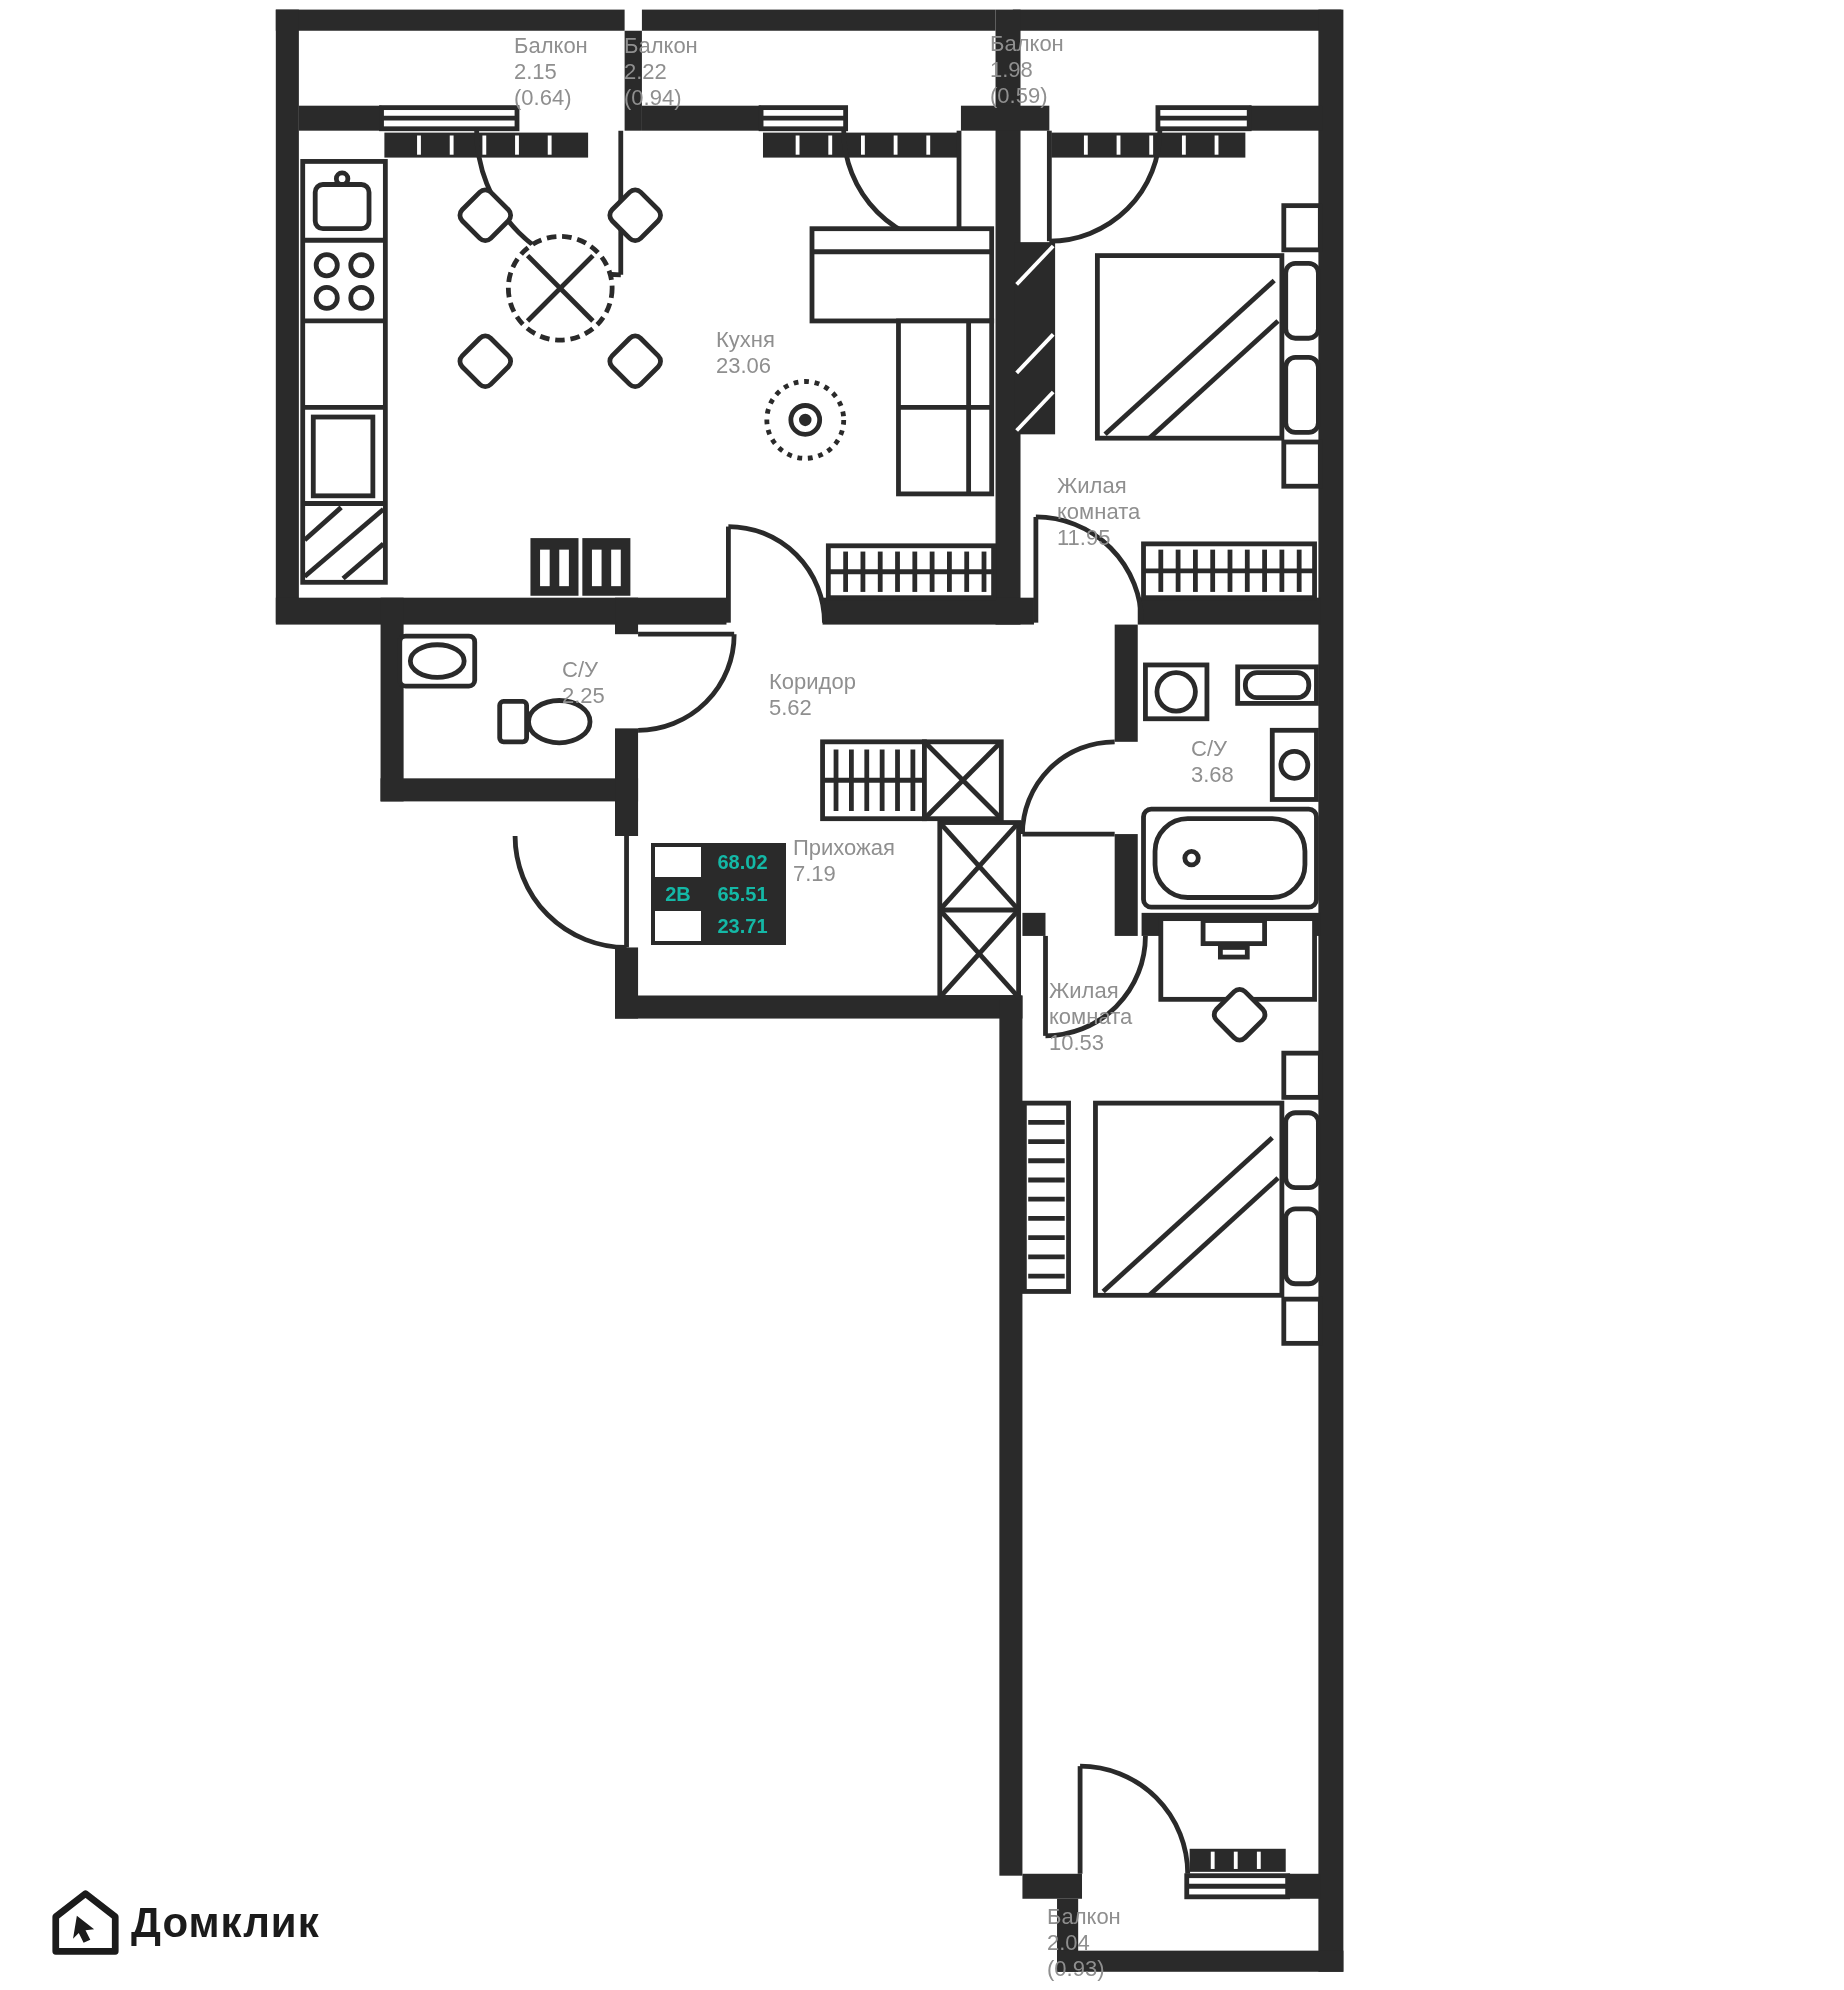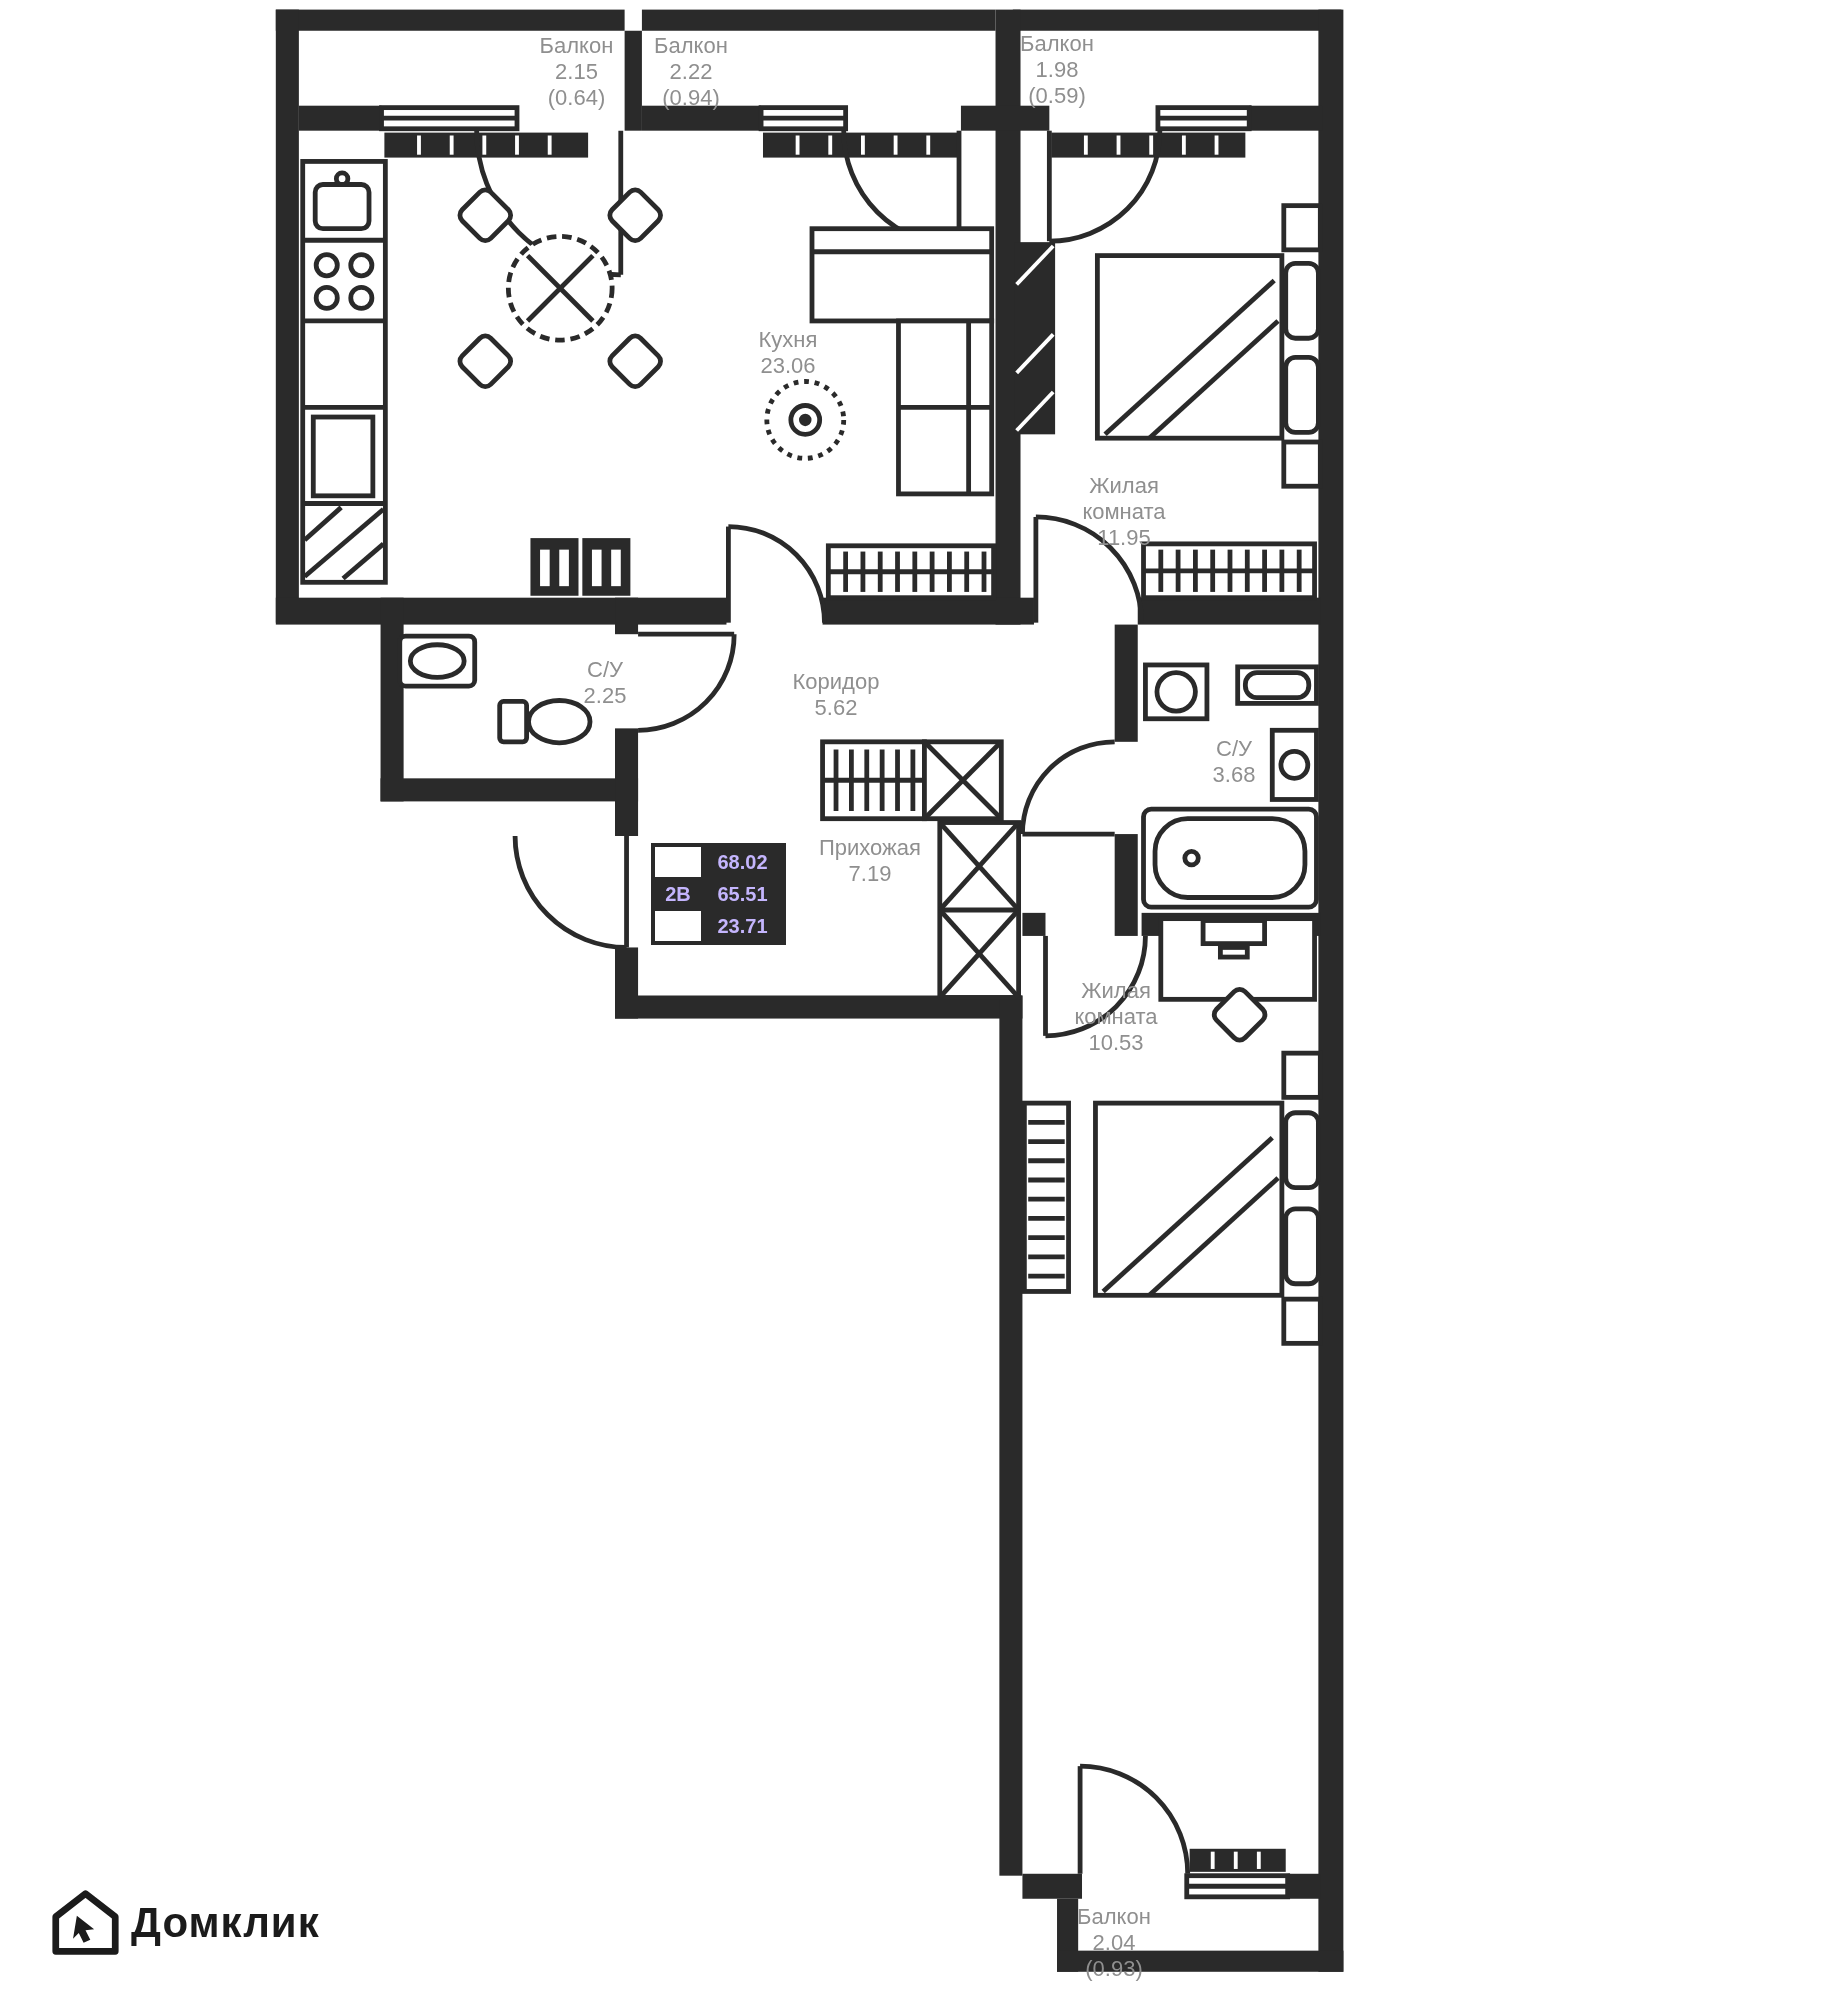--- a/index.html
+++ b/index.html
@@ -7,7 +7,7 @@
   body{font-family:"Liberation Sans",sans-serif}
   .canvas{position:relative;width:1845px;height:1991px;background:#fff;overflow:hidden}
   .plan-svg{position:absolute;left:0;top:0}
-  .room-label{position:absolute;color:#8f8f8f;font-size:22px;line-height:26px;text-align:center}
+  .room-label{position:absolute;color:#8f8f8f;font-size:22px;line-height:26px;}
   .room-label span{display:block}
   .stamp{position:absolute;left:651px;top:843px;display:grid;grid-template-columns:48px 81px;grid-auto-rows:32px;border:3.8px solid #2a2a2a;background:#fff}
   .stamp .cell{display:flex;align-items:center;justify-content:center;font-size:20px;font-weight:bold;border:1px solid #2a2a2a;font-family:"Liberation Sans",sans-serif}

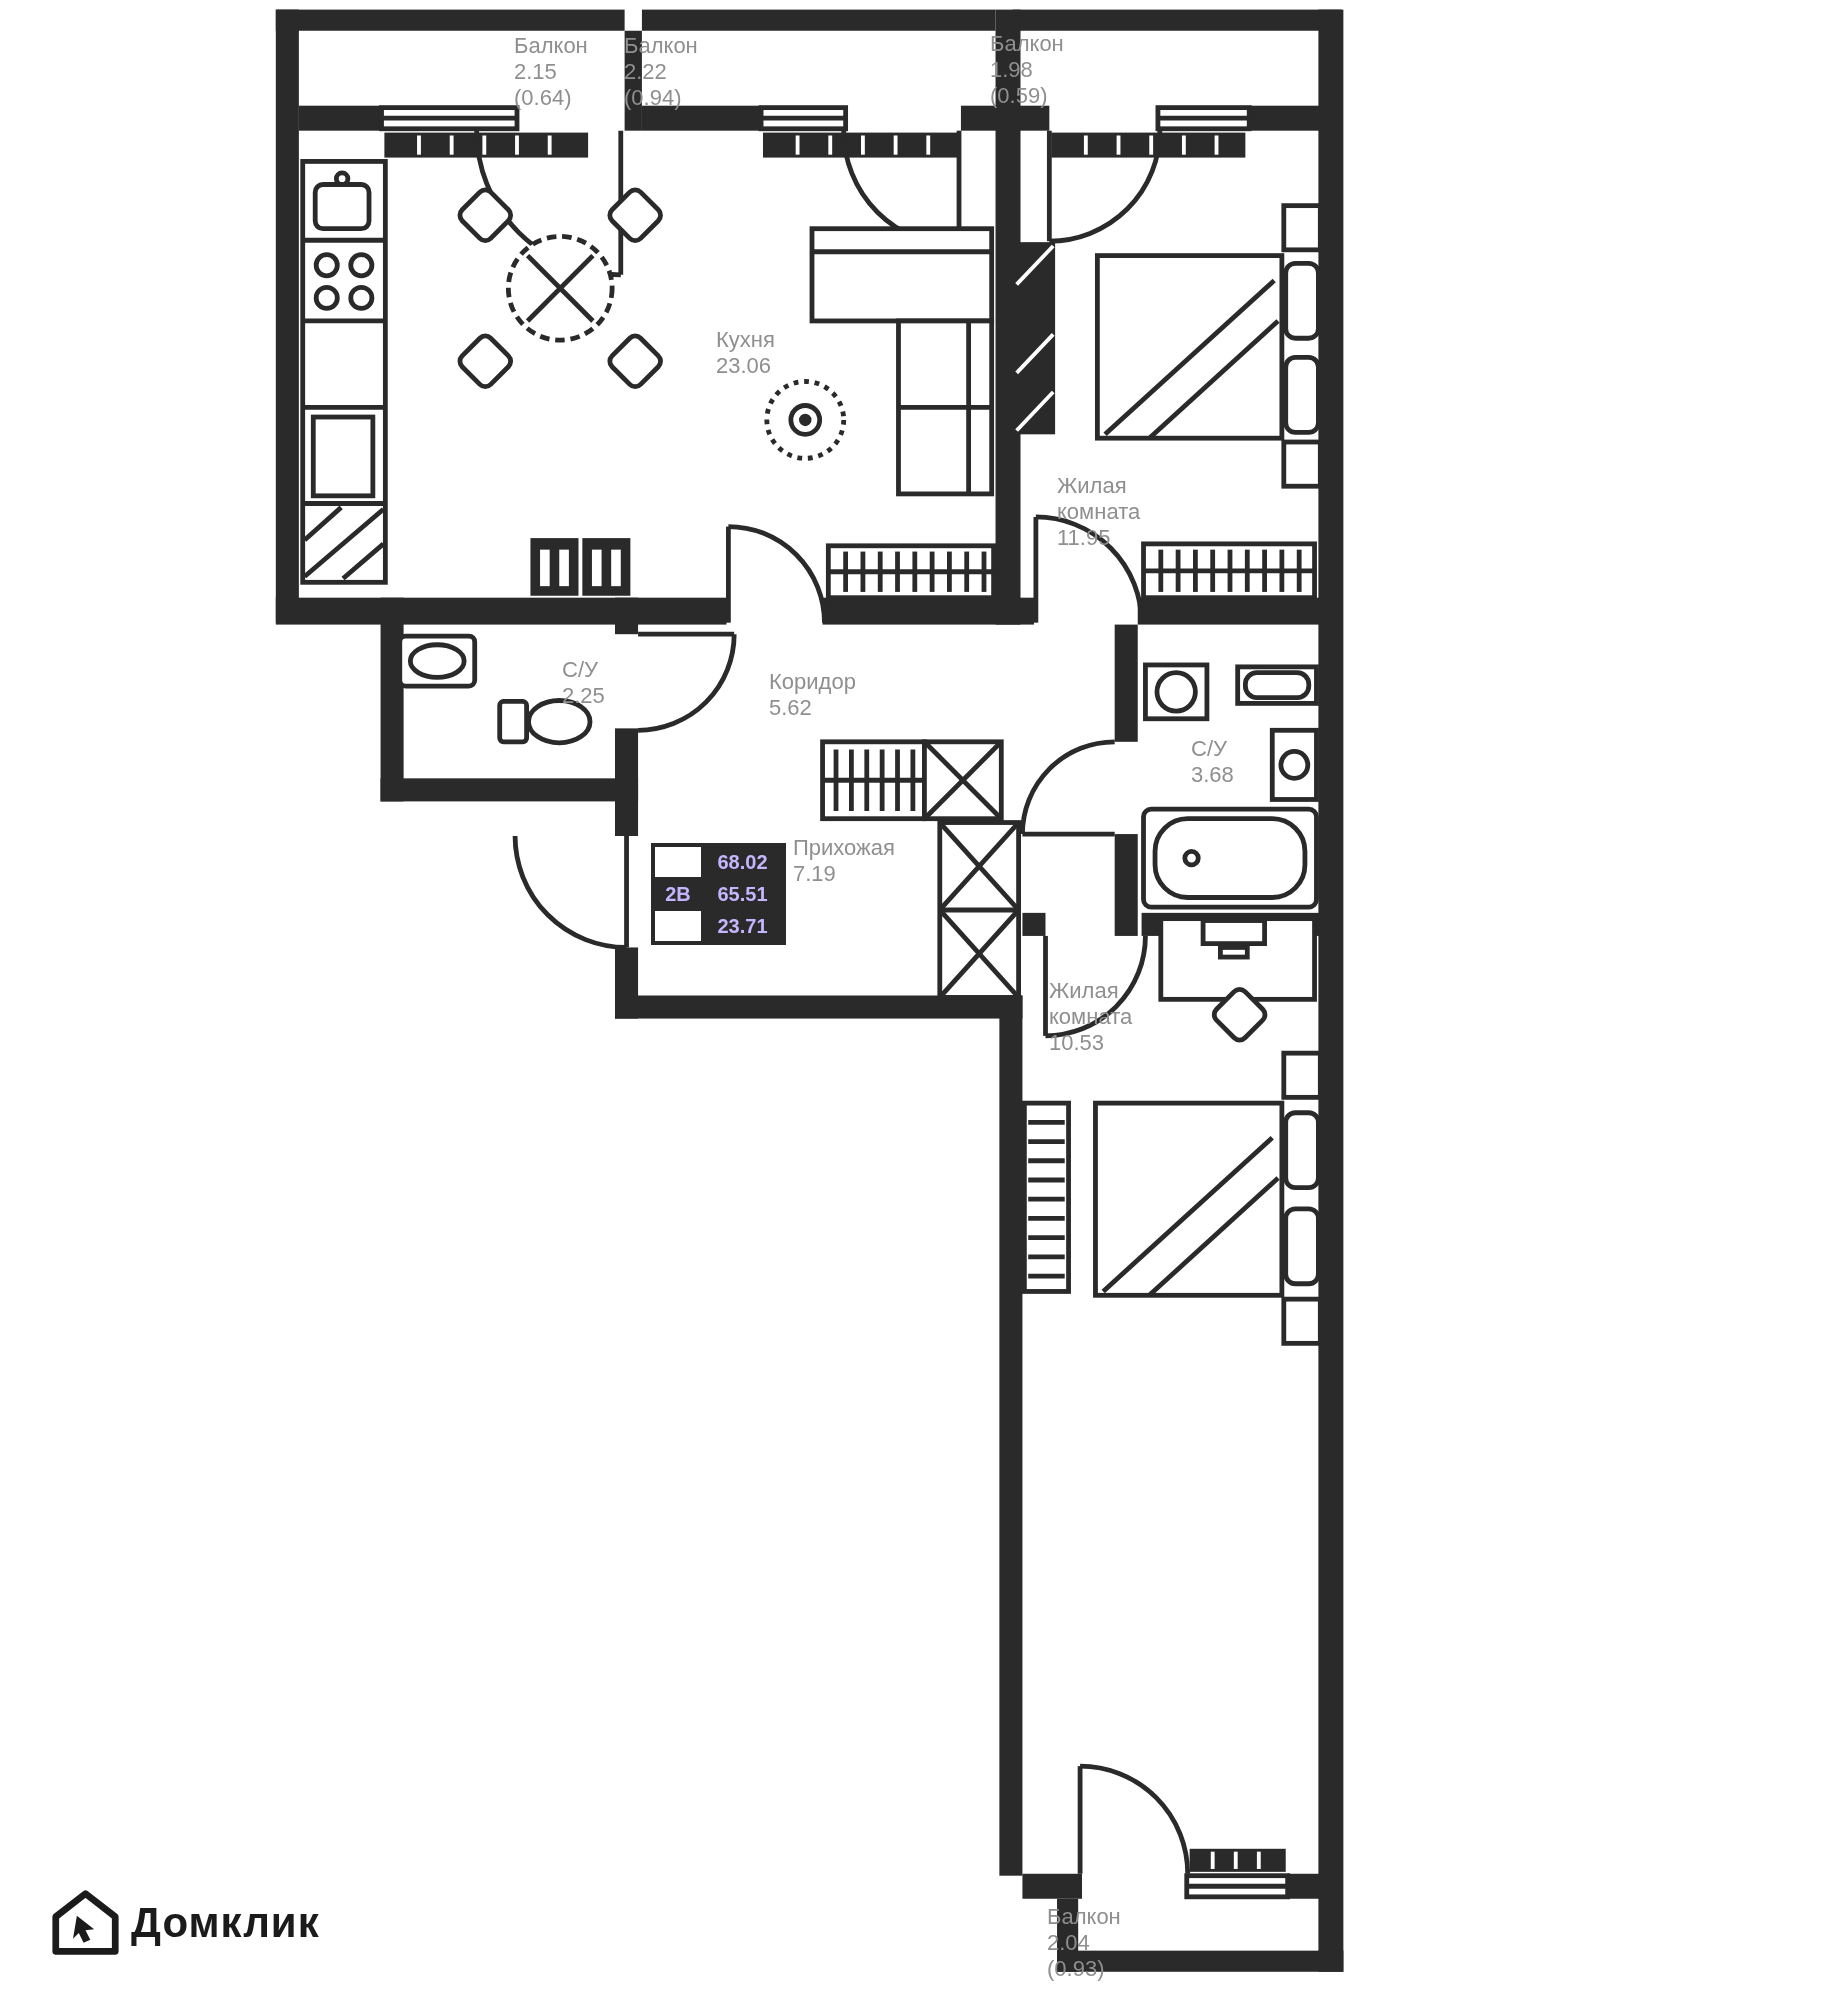--- a/index.html
+++ b/index.html
@@ -11,7 +11,7 @@
   .room-label span{display:block}
   .stamp{position:absolute;left:651px;top:843px;display:grid;grid-template-columns:48px 81px;grid-auto-rows:32px;border:3.8px solid #2a2a2a;background:#fff}
   .stamp .cell{display:flex;align-items:center;justify-content:center;font-size:20px;font-weight:bold;border:1px solid #2a2a2a;font-family:"Liberation Sans",sans-serif}
-  .stamp .dark{background:#2a2a2a;color:#c4b5fd}
+  .stamp .dark{background:#2a2a2a;color:#14b8a6}
   .stamp .blank{background:#fff}
   .brand{position:absolute;left:50px;top:1887px;display:flex;align-items:center;gap:10px;color:#1b1b1b}
   .brand-text{font-size:42px;font-weight:700;letter-spacing:1px}

